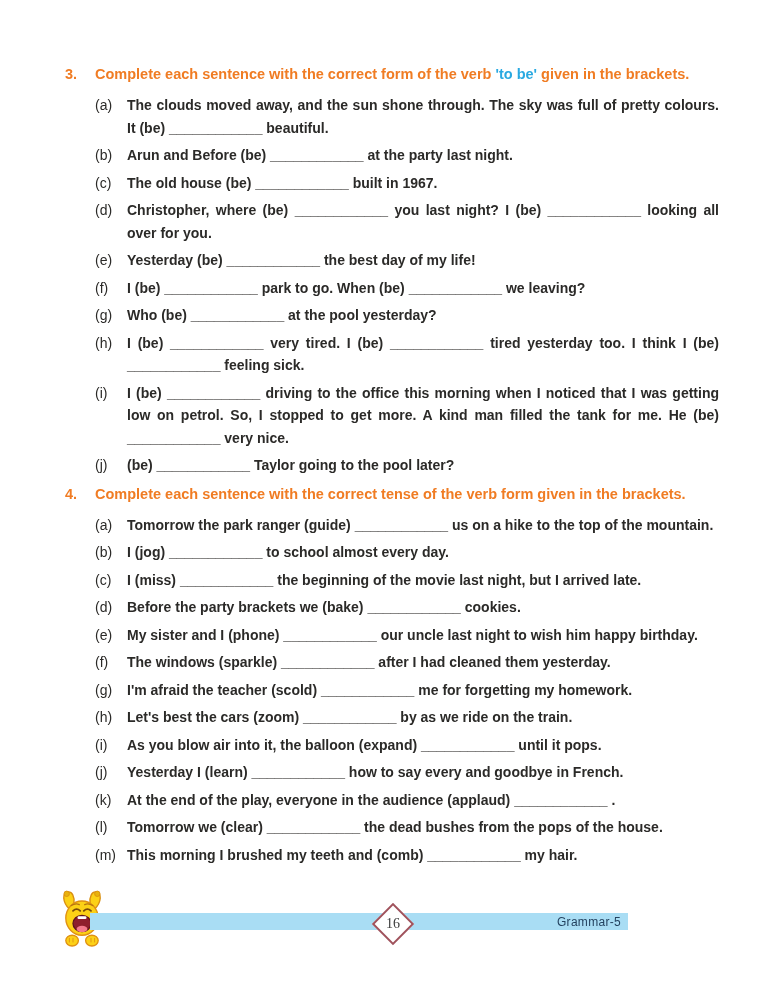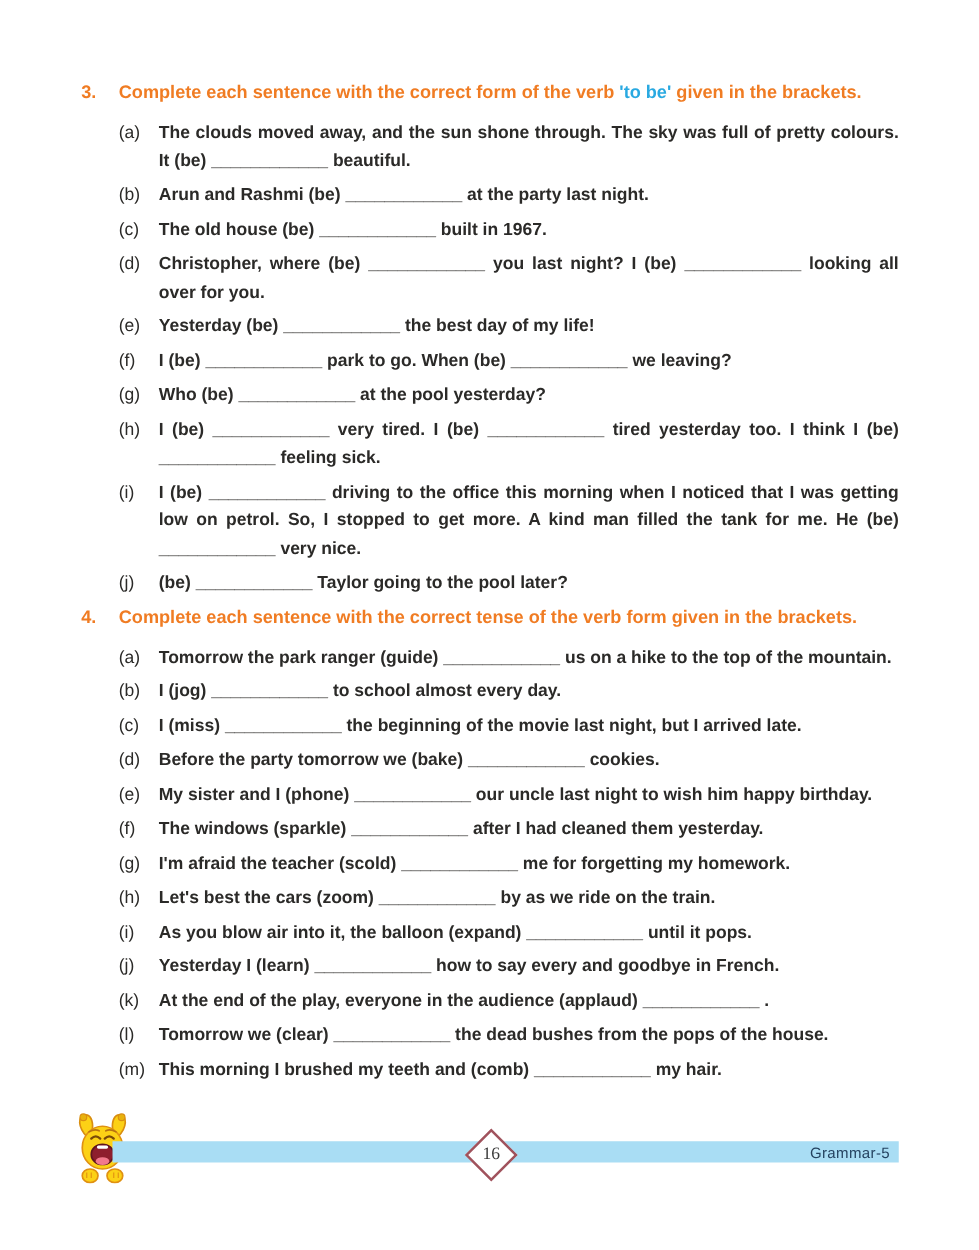--- a/index.html
+++ b/index.html
@@ -99,7 +99,7 @@
           </li>
           <li class="item">
             <span class="item-label">(b)</span>
-            <span class="item-text">Arun and Rashmi (be) ____________ at the party last night.</span>
+            <span class="item-text">Arun and Before (be) ____________ at the party last night.</span>
           </li>
           <li class="item">
             <span class="item-label">(c)</span>

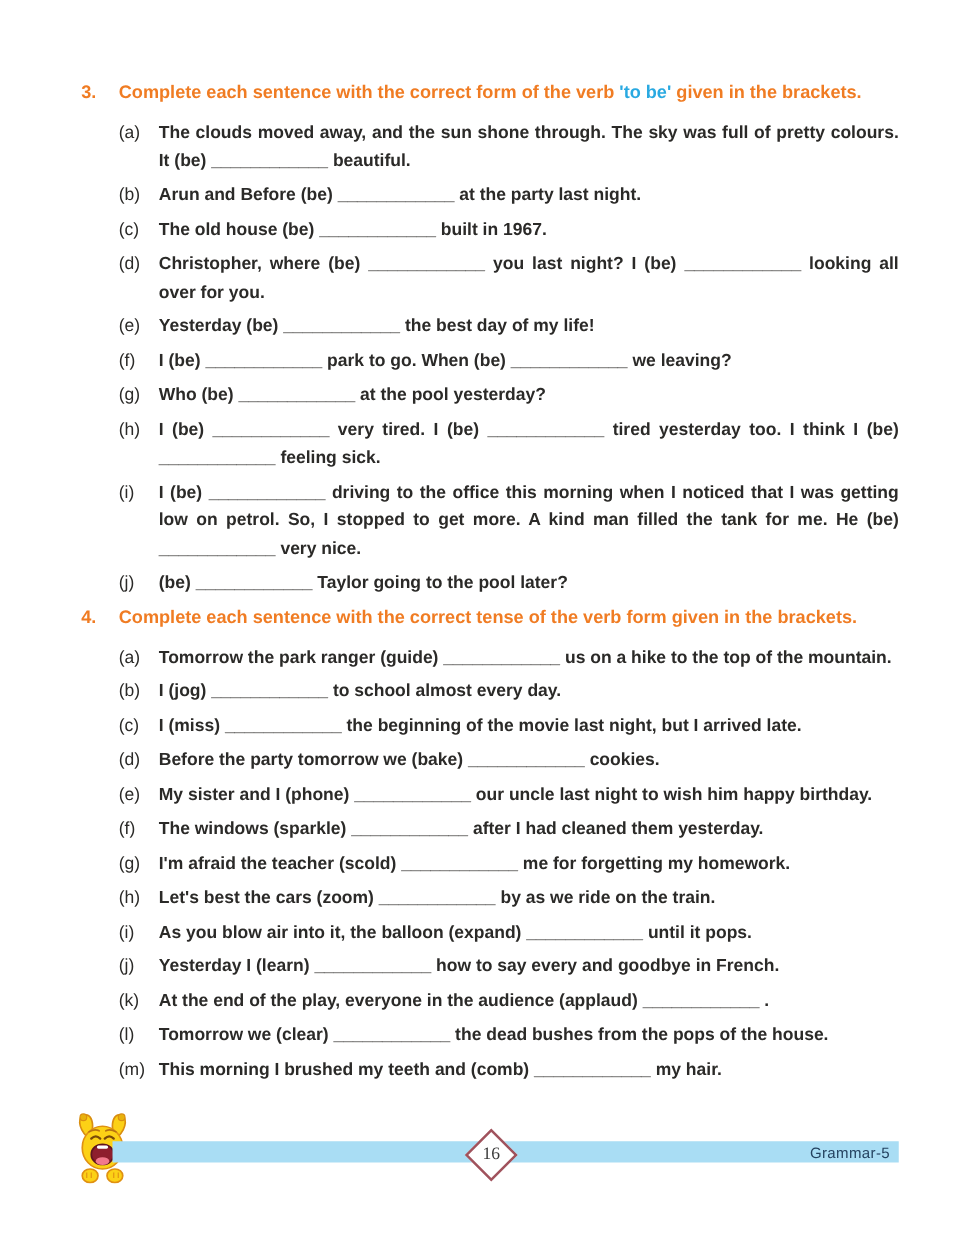--- a/index.html
+++ b/index.html
@@ -155,7 +155,7 @@
           </li>
           <li class="item">
             <span class="item-label">(d)</span>
-            <span class="item-text">Before the party tomorrow we (bake) ____________ cookies.</span>
+            <span class="item-text">Before the party brackets we (bake) ____________ cookies.</span>
           </li>
           <li class="item">
             <span class="item-label">(e)</span>

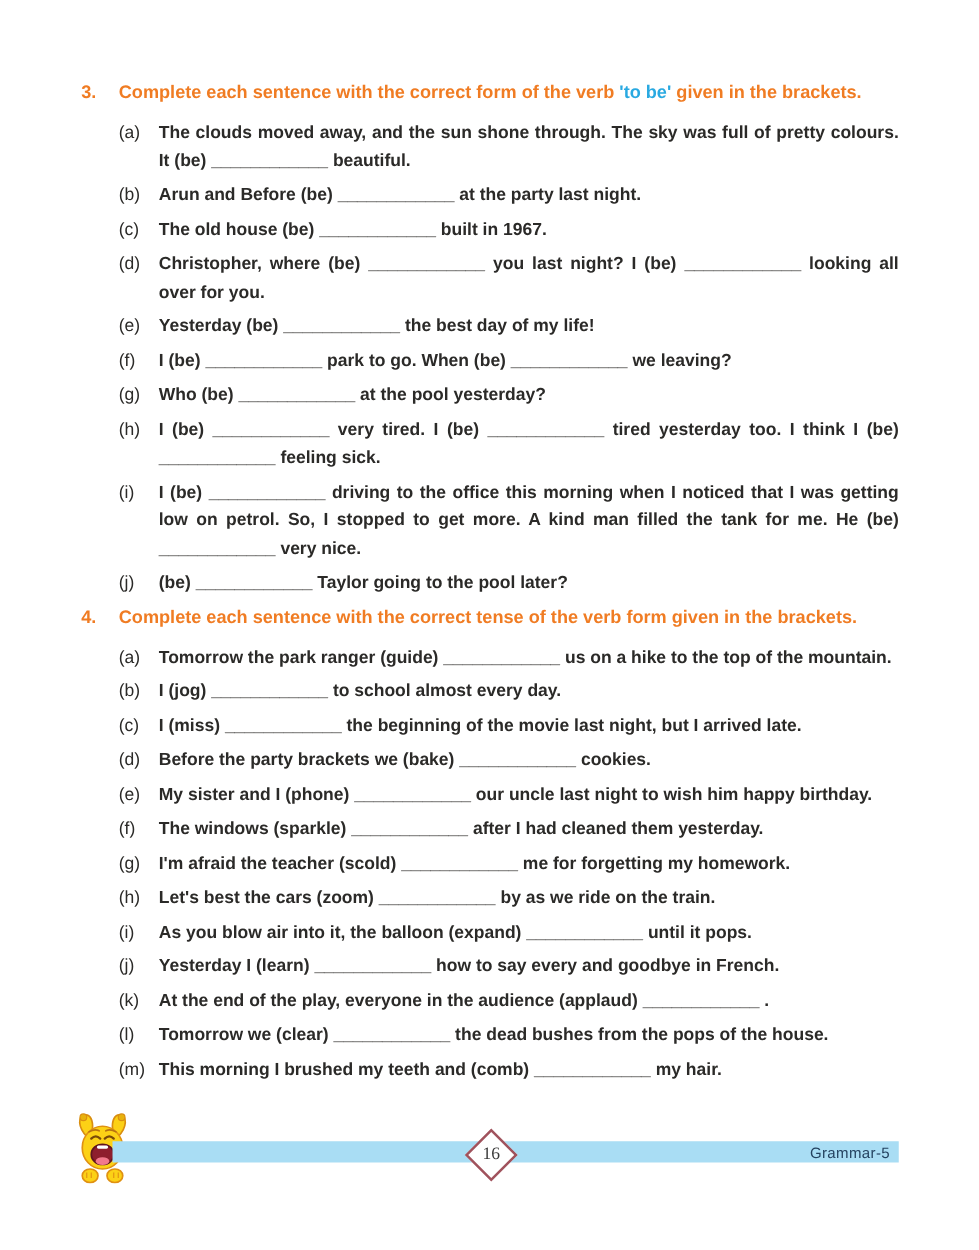--- a/index.html
+++ b/index.html
@@ -48,8 +48,9 @@
   .footer-bar{
     position:absolute;
     left:90px;top:913px;
-    width:629px;height:17px;
+    width:522px;height:17px;
     background:var(--bar-blue,#a9ddf4);
+    padding-left:16px;
   }
   .book-label{
     position:absolute;

